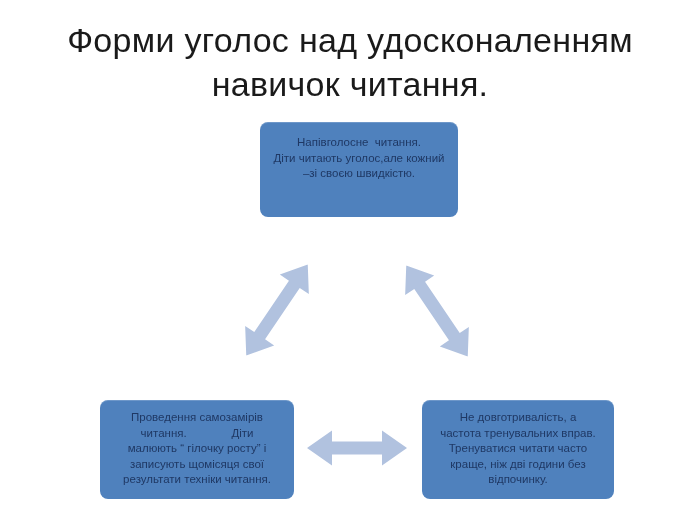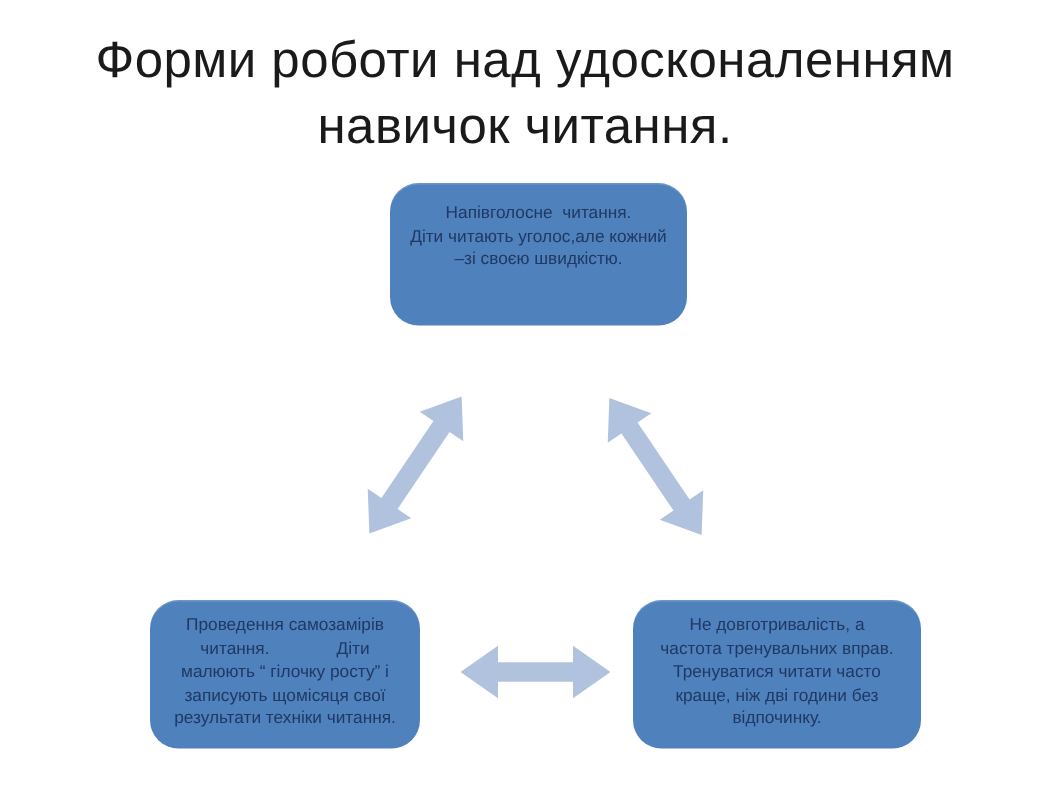--- a/index.html
+++ b/index.html
@@ -50,7 +50,7 @@
 
 <div class="slide">
 
-  <h1 class="title">Форми роботи над удосконаленням
+  <h1 class="title">Форми уголос над удосконаленням
 навичок читання.</h1>
 
   <div class="node node-top">

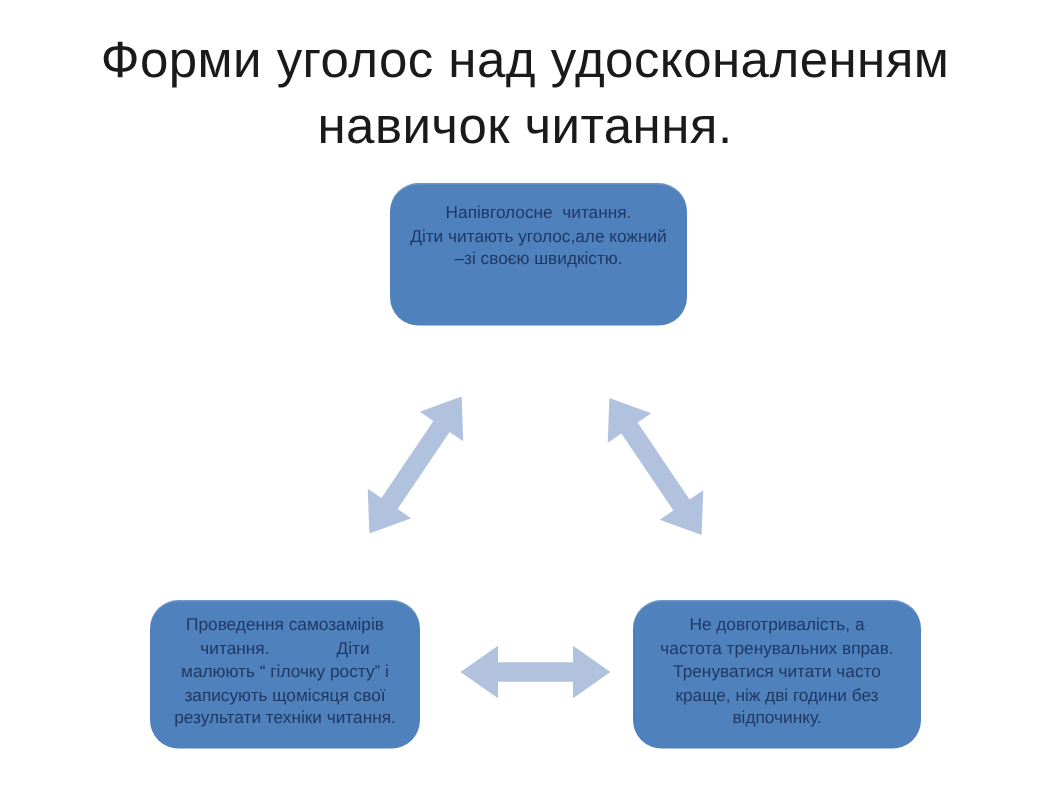--- a/index.html
+++ b/index.html
@@ -25,7 +25,7 @@
   .node {
     position:absolute;
     background:#4F81BD;
-    border-radius:19px;
+    border-radius:8px;
     box-sizing:border-box;
     box-shadow: inset 0 1px 0 rgba(255,255,255,0.18);
   }

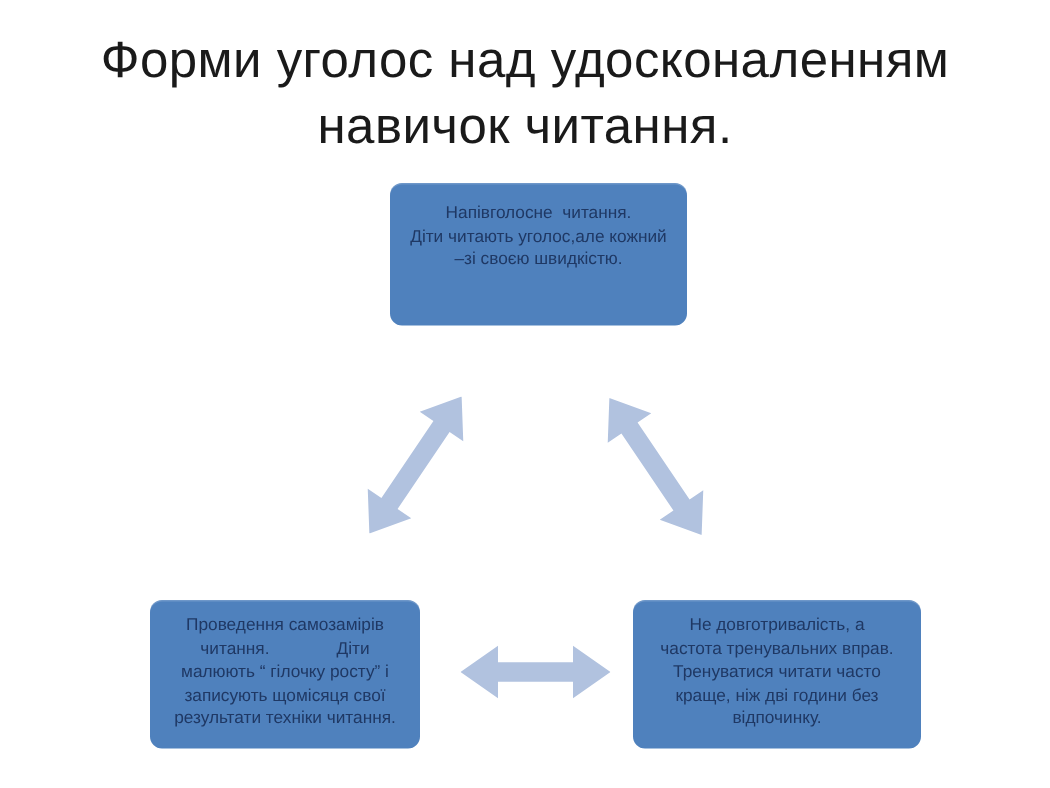--- a/index.html
+++ b/index.html
@@ -37,7 +37,7 @@
     white-space:pre-wrap;
   }
   .node-top          { left:260px; top:122px; width:198px; height:95px; padding:13px 6px 0; }
-  .node-bottom-left  { left:100px; top:400px; width:180px; height:99px; padding:10px 5px 0; }
+  .node-bottom-left  { left:100px; top:400px; width:194px; height:99px; padding:10px 5px 0; }
   .node-bottom-right { left:422px; top:400px; width:192px; height:99px; padding:10px 5px 16px; }
   .arrow { position:absolute; display:block; }
   .arrow polygon { fill:#B1C2DF; }

